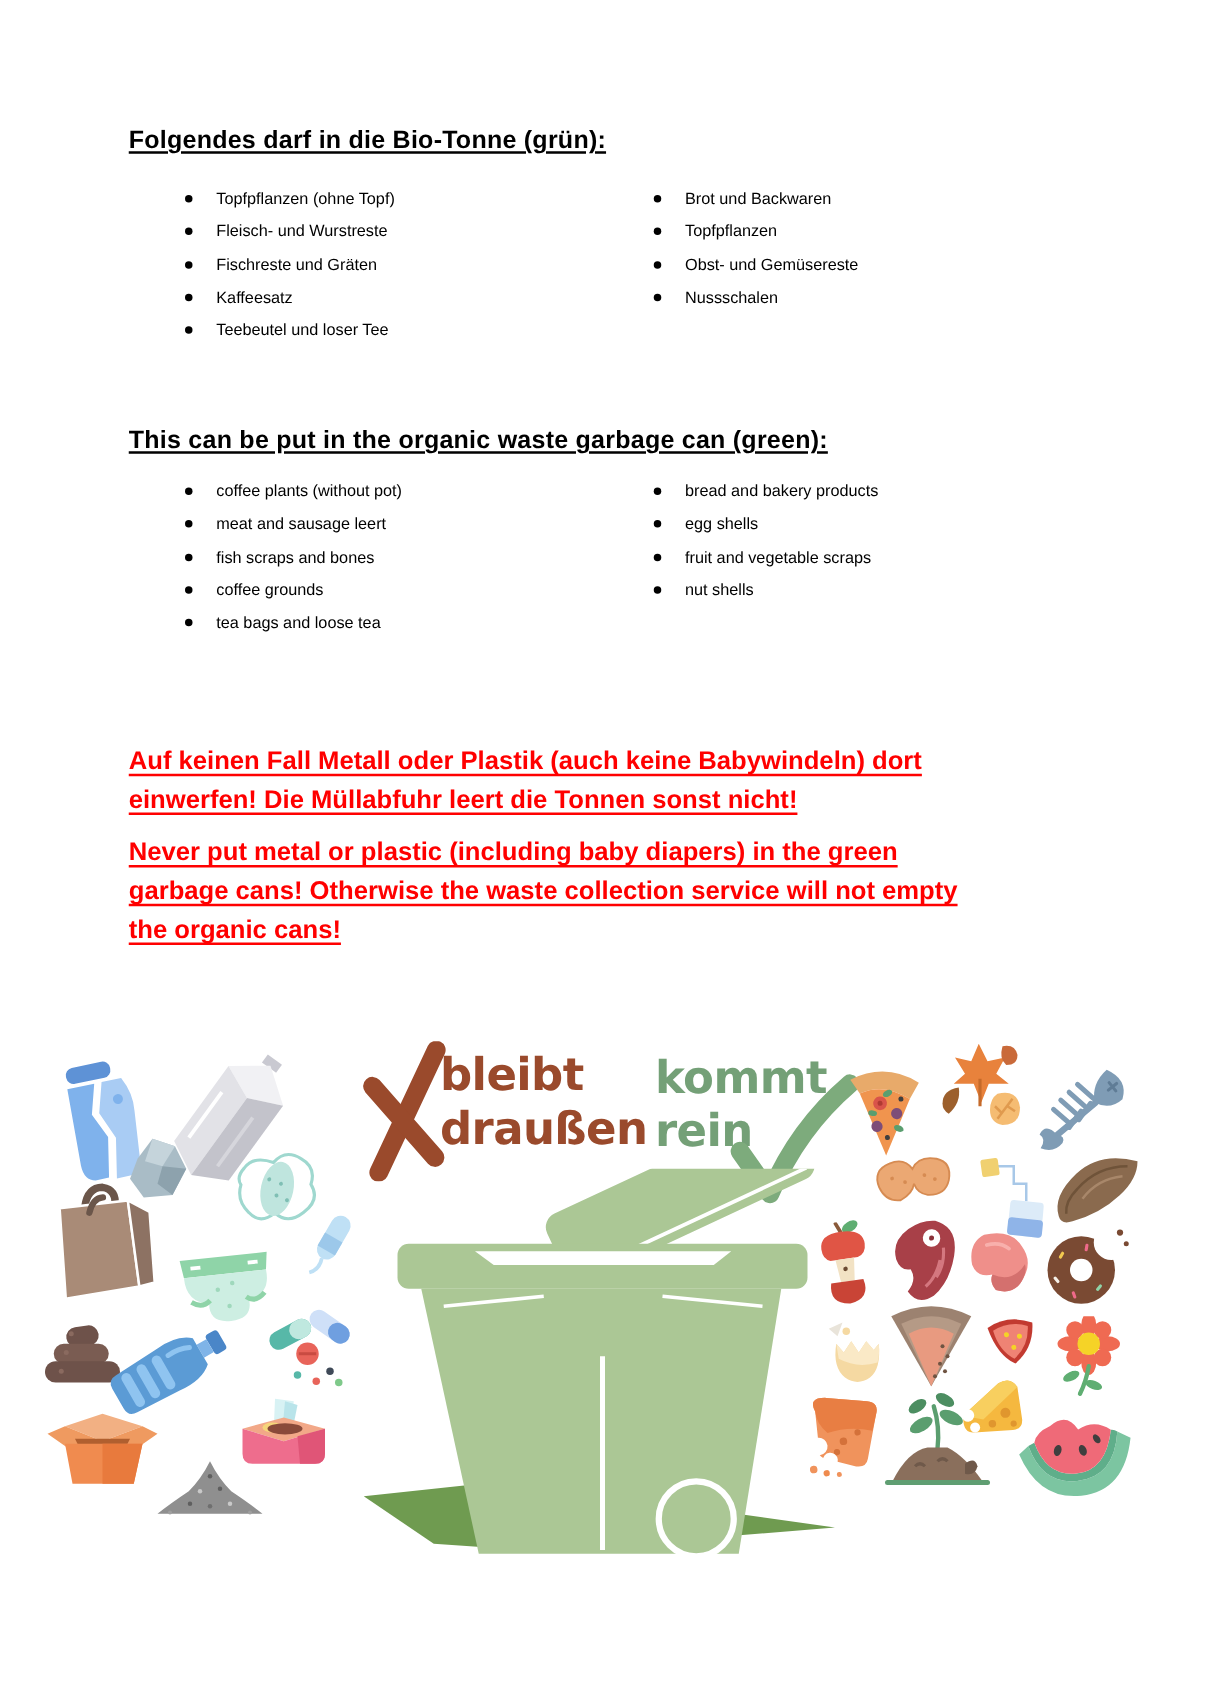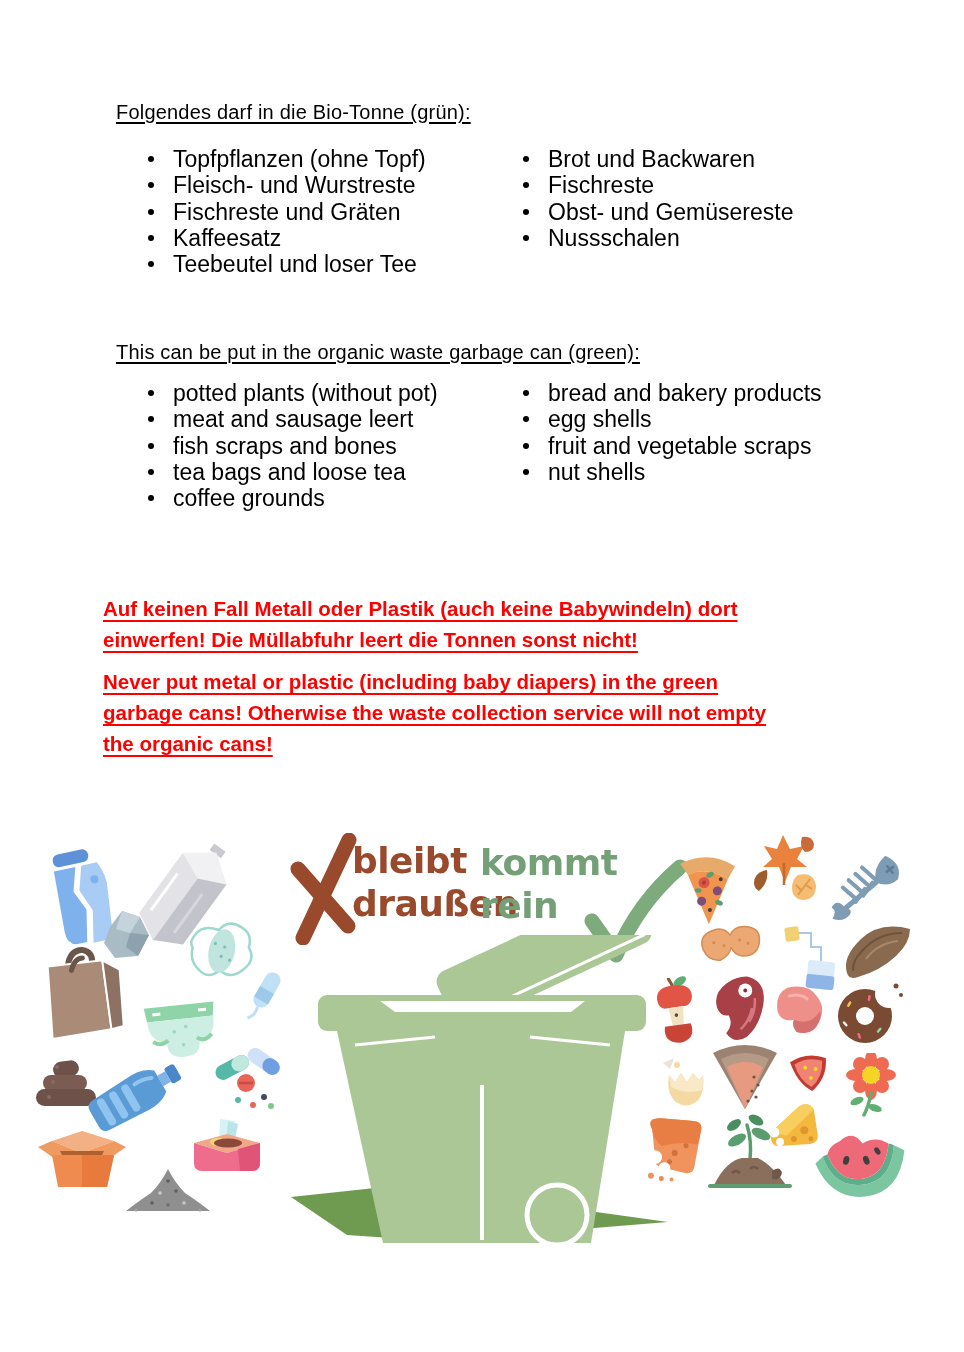--- a/index.html
+++ b/index.html
@@ -9,7 +9,7 @@
     font-family:"Liberation Sans", sans-serif; color:#000;
   }
   .h {
-    position:absolute; left:116px; font-size:20px; font-weight:normal;
+    position:absolute; left:103px; font-size:20px; font-weight:bold;
     text-decoration:underline; text-decoration-thickness:2px; text-underline-offset:3px;
     white-space:nowrap; letter-spacing:0.2px;
   }

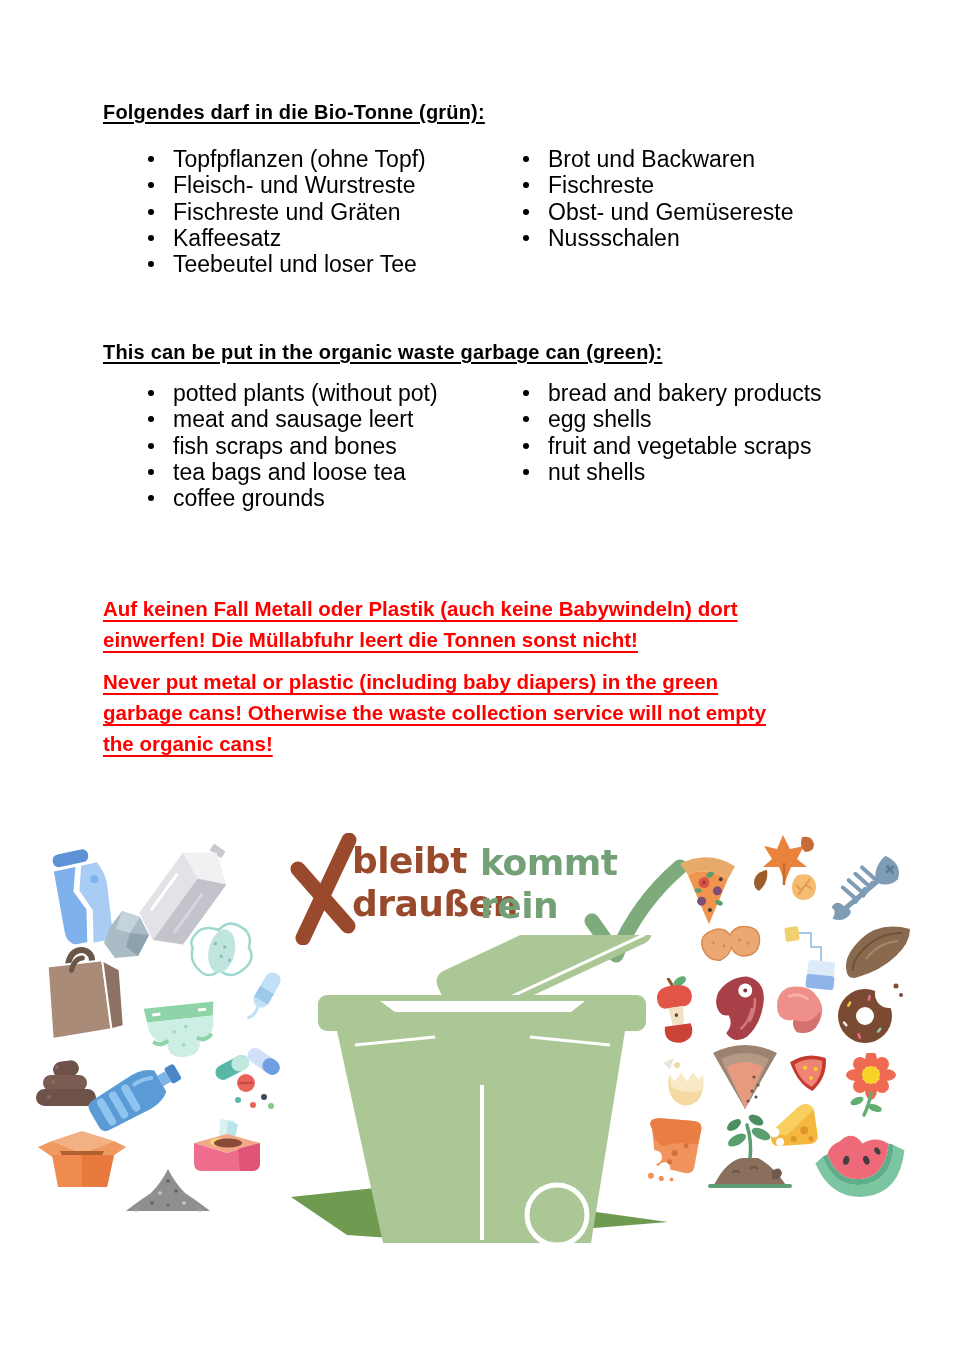--- a/index.html
+++ b/index.html
@@ -15,7 +15,7 @@
   }
   ul.blist { position:absolute; margin:0; padding:0; list-style:none; }
   ul.blist li {
-    position:relative; padding-left:32px; font-size:23px; line-height:26.3px;
+    position:relative; padding-left:32px; font-size:13px; line-height:26.3px;
     white-space:nowrap;
   }
   ul.blist li::before {

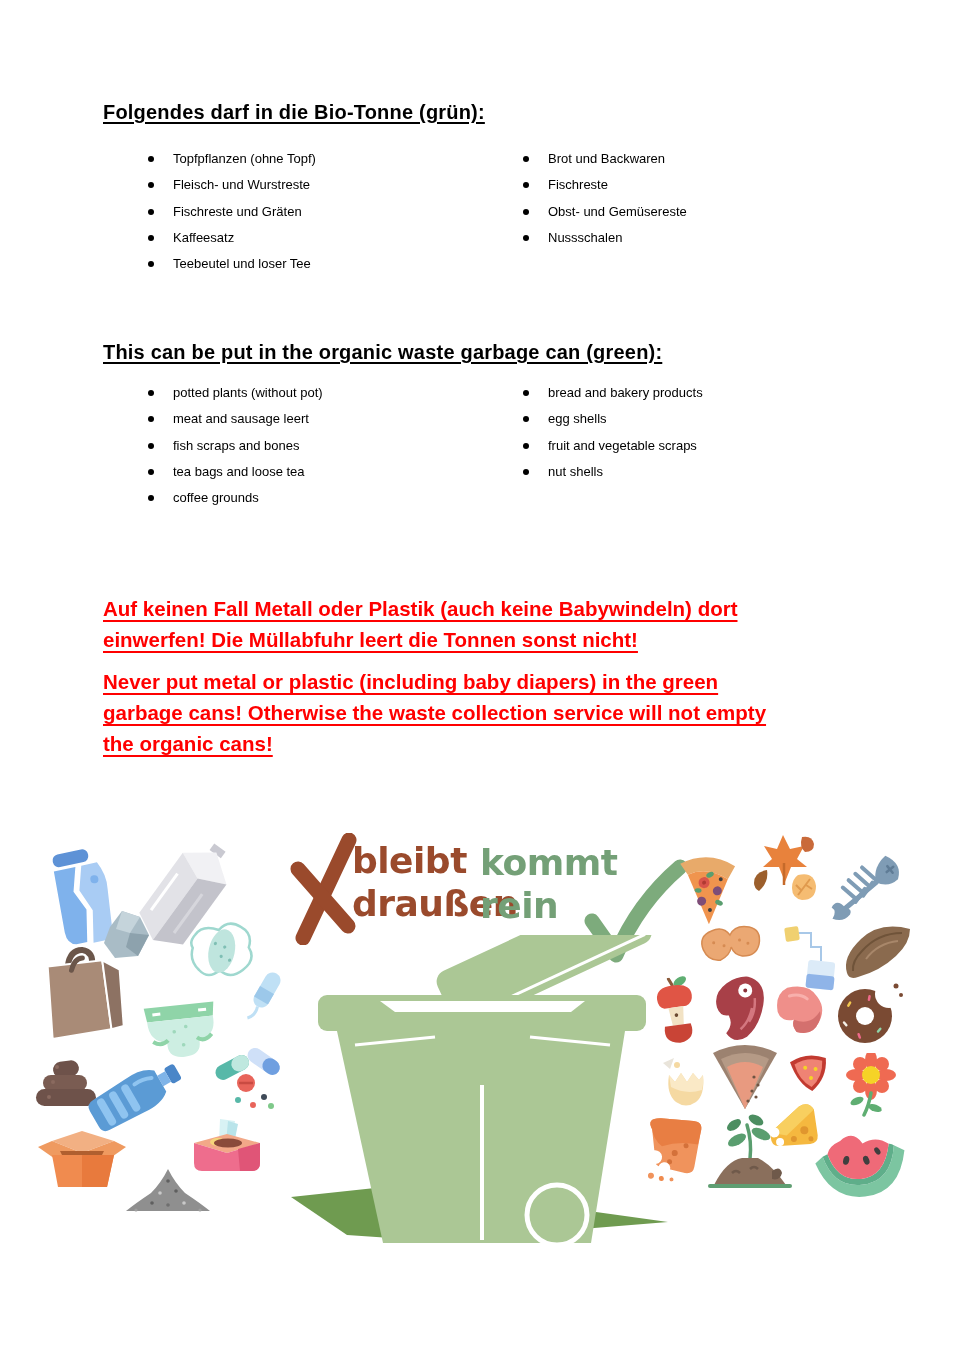--- a/index.html
+++ b/index.html
@@ -52,7 +52,7 @@
   </ul>
   <ul class="blist" style="left:516px; top:146px;">
     <li>Brot und Backwaren</li>
-    <li>Fischreste</li>
+    <li>Topfpflanzen</li>
     <li>Obst- und Gemüsereste</li>
     <li>Nussschalen</li>
   </ul>

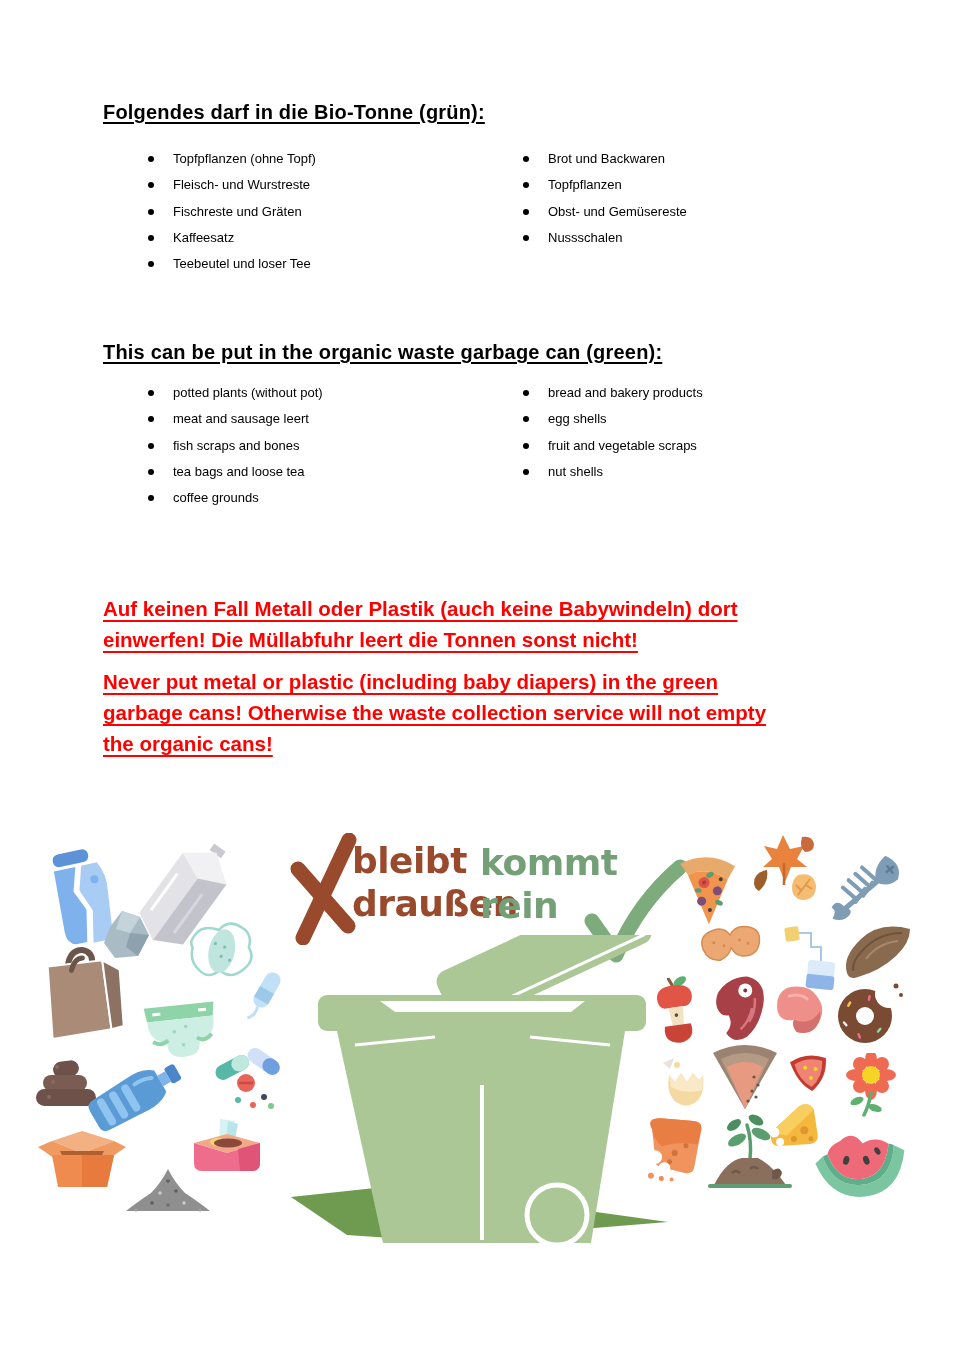--- a/index.html
+++ b/index.html
@@ -59,7 +59,7 @@
 
   <div class="h" style="top:341px;">This can be put in the organic waste garbage can (green):</div>
   <ul class="blist" style="left:141px; top:380px;">
-    <li>potted plants (without pot)</li>
+    <li>coffee plants (without pot)</li>
     <li>meat and sausage leert</li>
     <li>fish scraps and bones</li>
     <li>tea bags and loose tea</li>

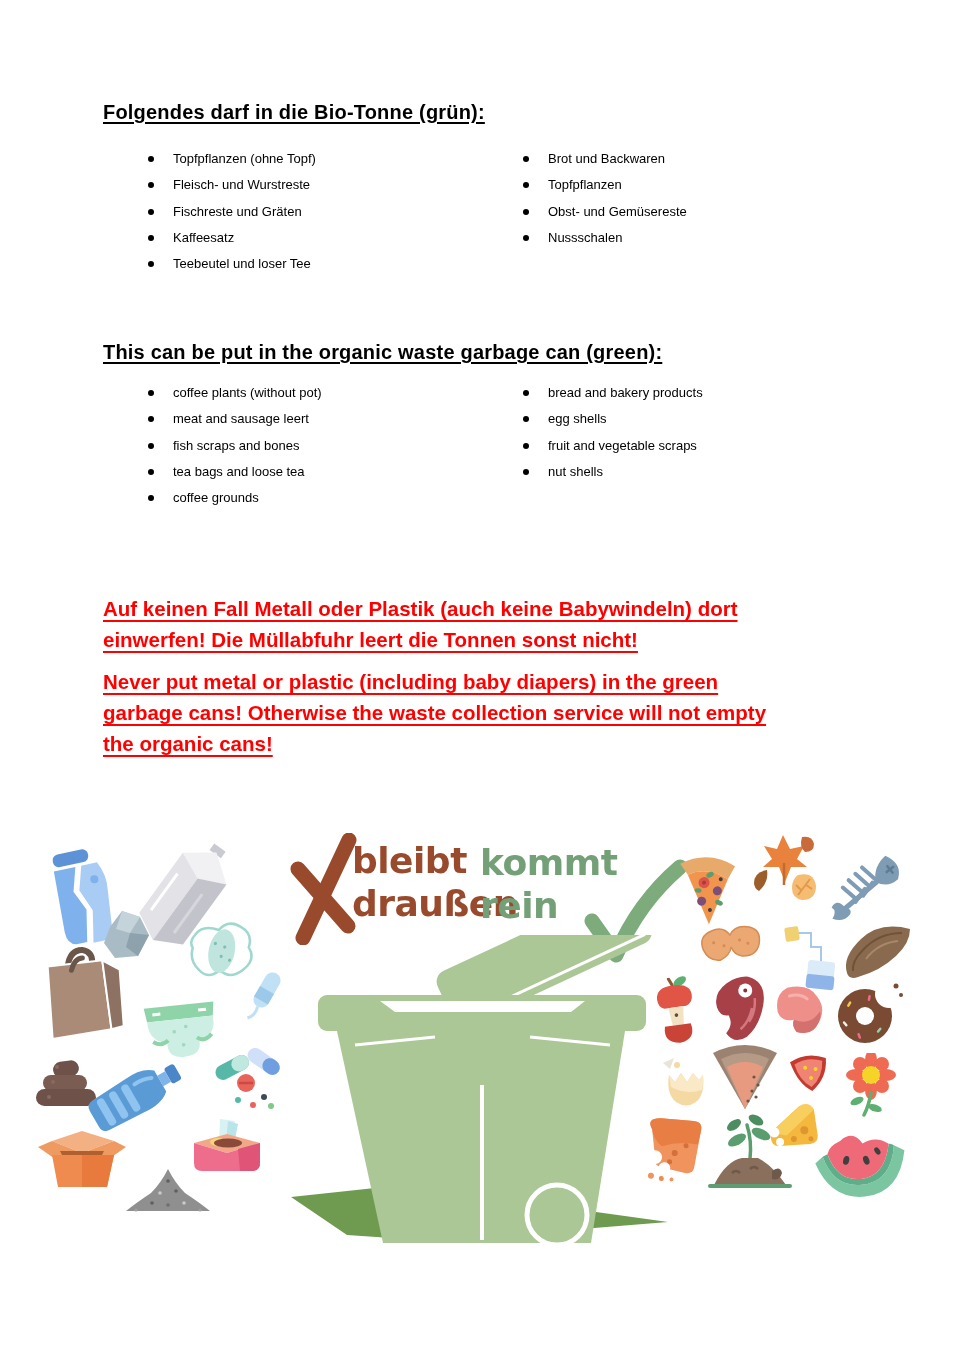--- a/index.html
+++ b/index.html
@@ -62,8 +62,8 @@
     <li>coffee plants (without pot)</li>
     <li>meat and sausage leert</li>
     <li>fish scraps and bones</li>
+    <li>coffee grounds</li>
     <li>tea bags and loose tea</li>
-    <li>coffee grounds</li>
   </ul>
   <ul class="blist" style="left:516px; top:380px;">
     <li>bread and bakery products</li>

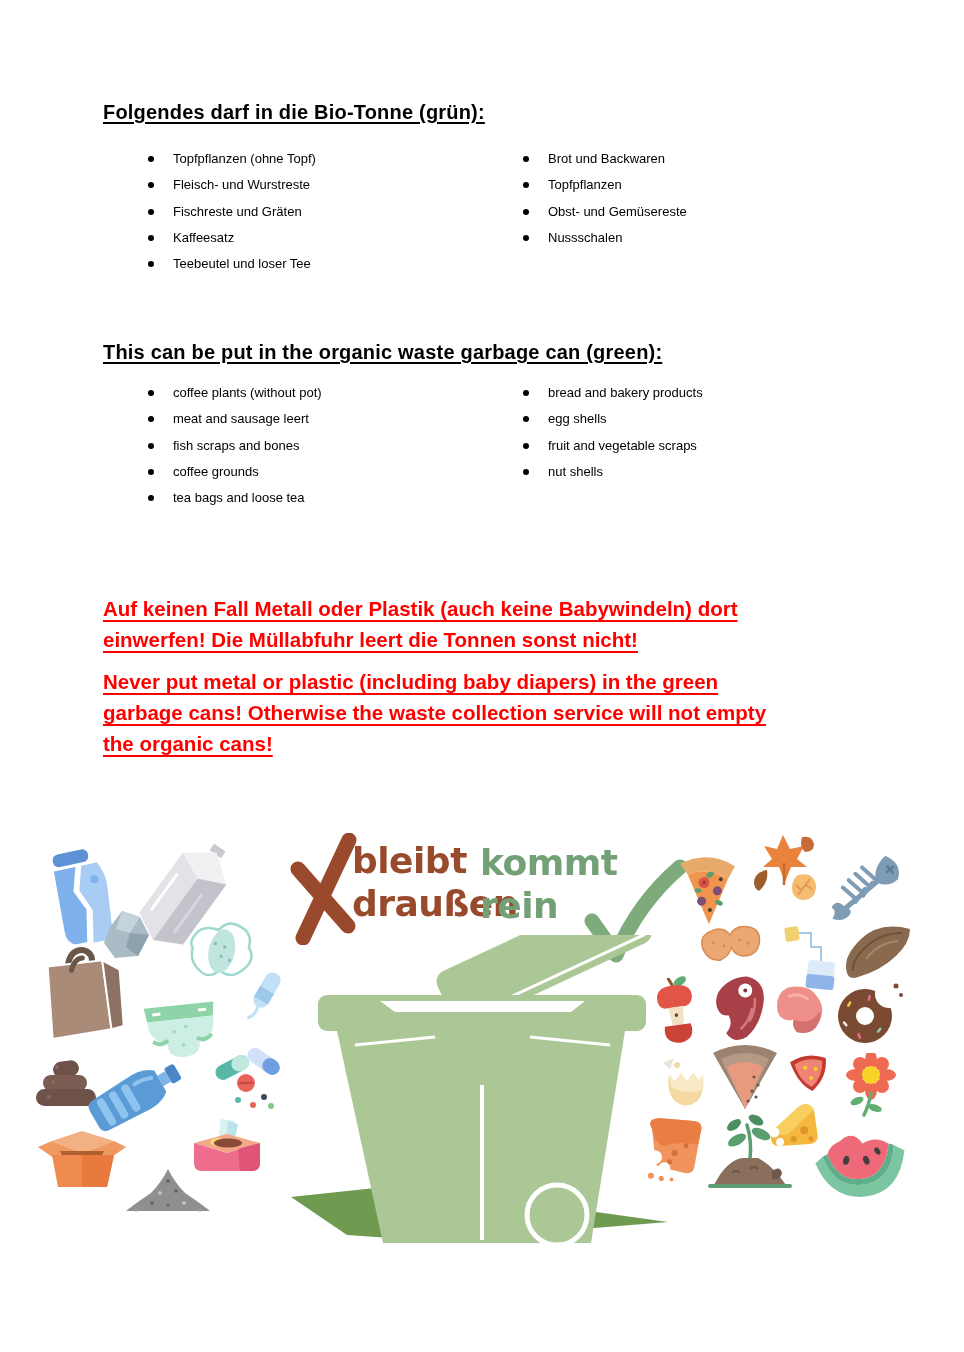--- a/index.html
+++ b/index.html
@@ -92,7 +92,7 @@
       <div>bleibt</div>
       <div>draußen</div>
     </div>
-    <div class="lbl lbl-in" style="left:480px; top:26px;">
+    <div class="lbl lbl-in" style="left:524px; top:26px;">
       <div>kommt</div>
       <div>rein</div>
     </div>

